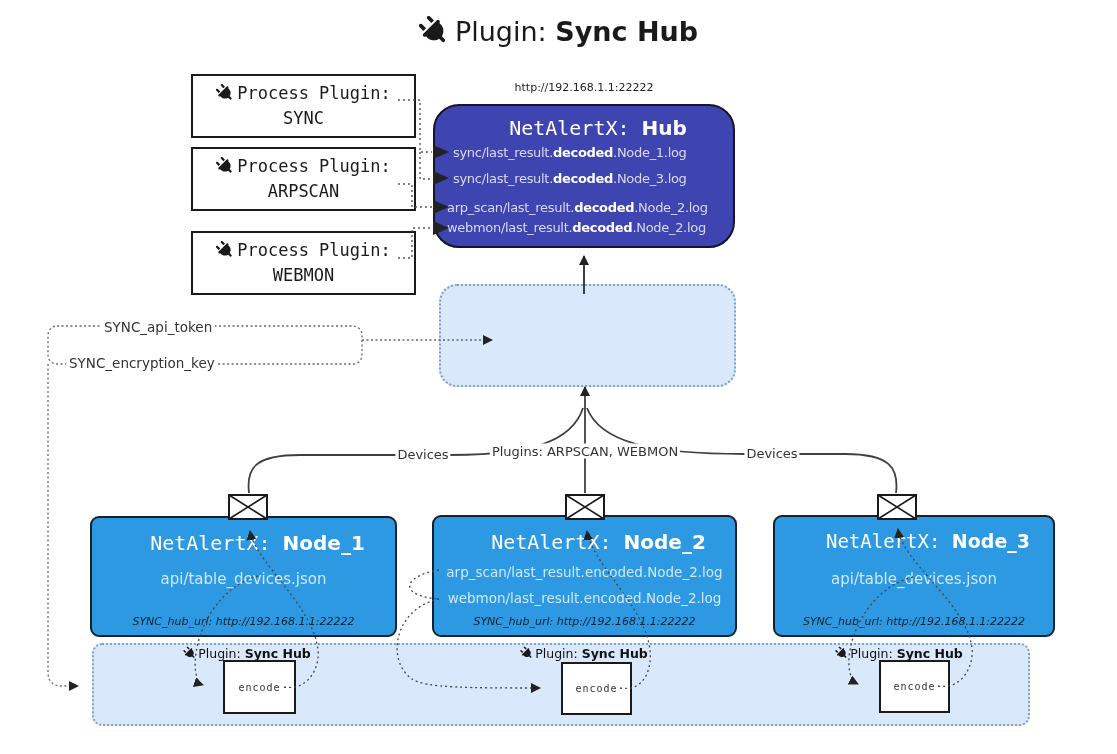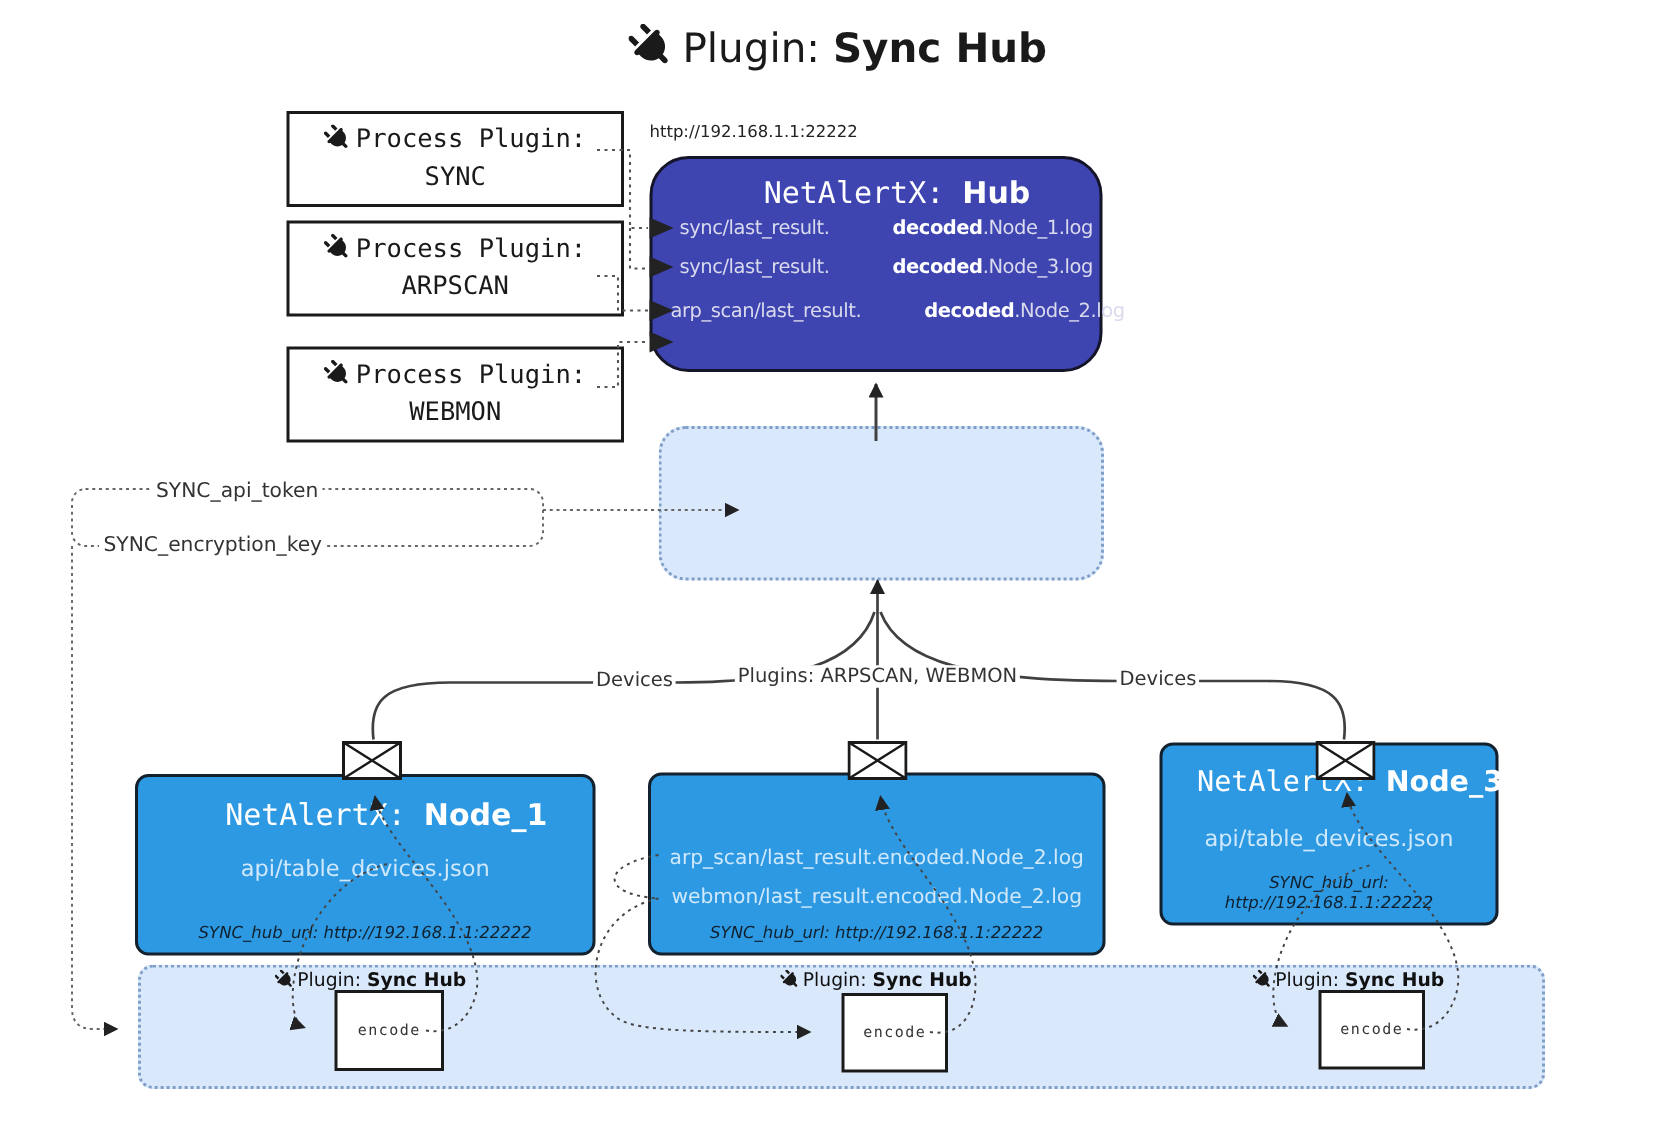--- a/index.html
+++ b/index.html
@@ -20,7 +20,7 @@
   .pbox .plug{width:18px;height:18px;vertical-align:-3px;margin-right:3px;}
 
   
-  .huburl{left:433px;top:81px;width:302px;font-size:11px;color:#222;}
+  .huburl{left:433px;top:81px;width:302px;text-align:center;font-size:11px;color:#222;}
   .hub{left:433px;top:104px;width:302px;height:144px;background:#3e44b0;border:2px solid #15152a;
        border-radius:26px;box-sizing:border-box;}
   .hub-title{position:absolute;top:10px;left:0;width:100%;text-align:center;color:#ffffff;font-size:20px;}

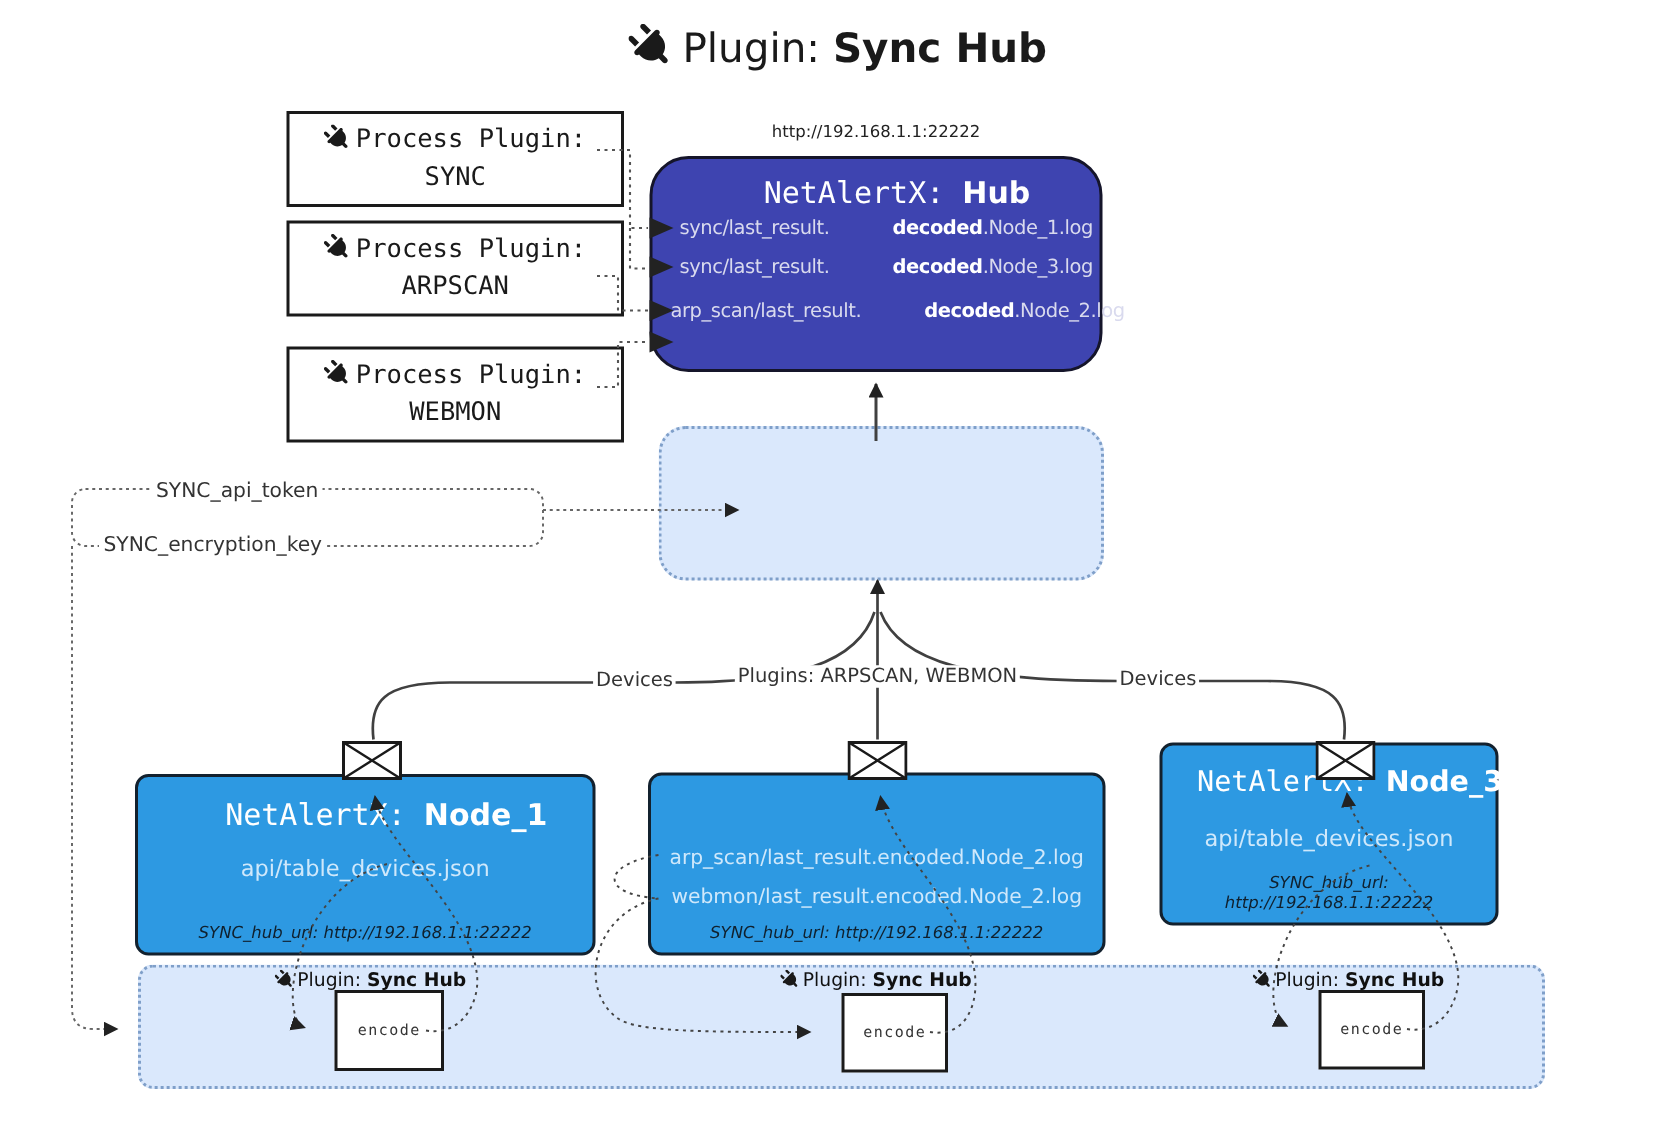--- a/index.html
+++ b/index.html
@@ -27,7 +27,7 @@
   .hub-title b{font-family:"DejaVu Sans",sans-serif;font-weight:bold;text-align:center;}
   .hline{position:absolute;left:18px;width:280px;height:18px;font-size:13px;letter-spacing:-0.3px;
          color:#d9daee;white-space:nowrap;}
-  .hline b{color:#ffffff;margin-left:42px;}
+  .hline b{color:#ffffff;}
 
   
   .dec-wrap{left:439px;top:284px;width:297px;height:103px;background:#dae8fc;

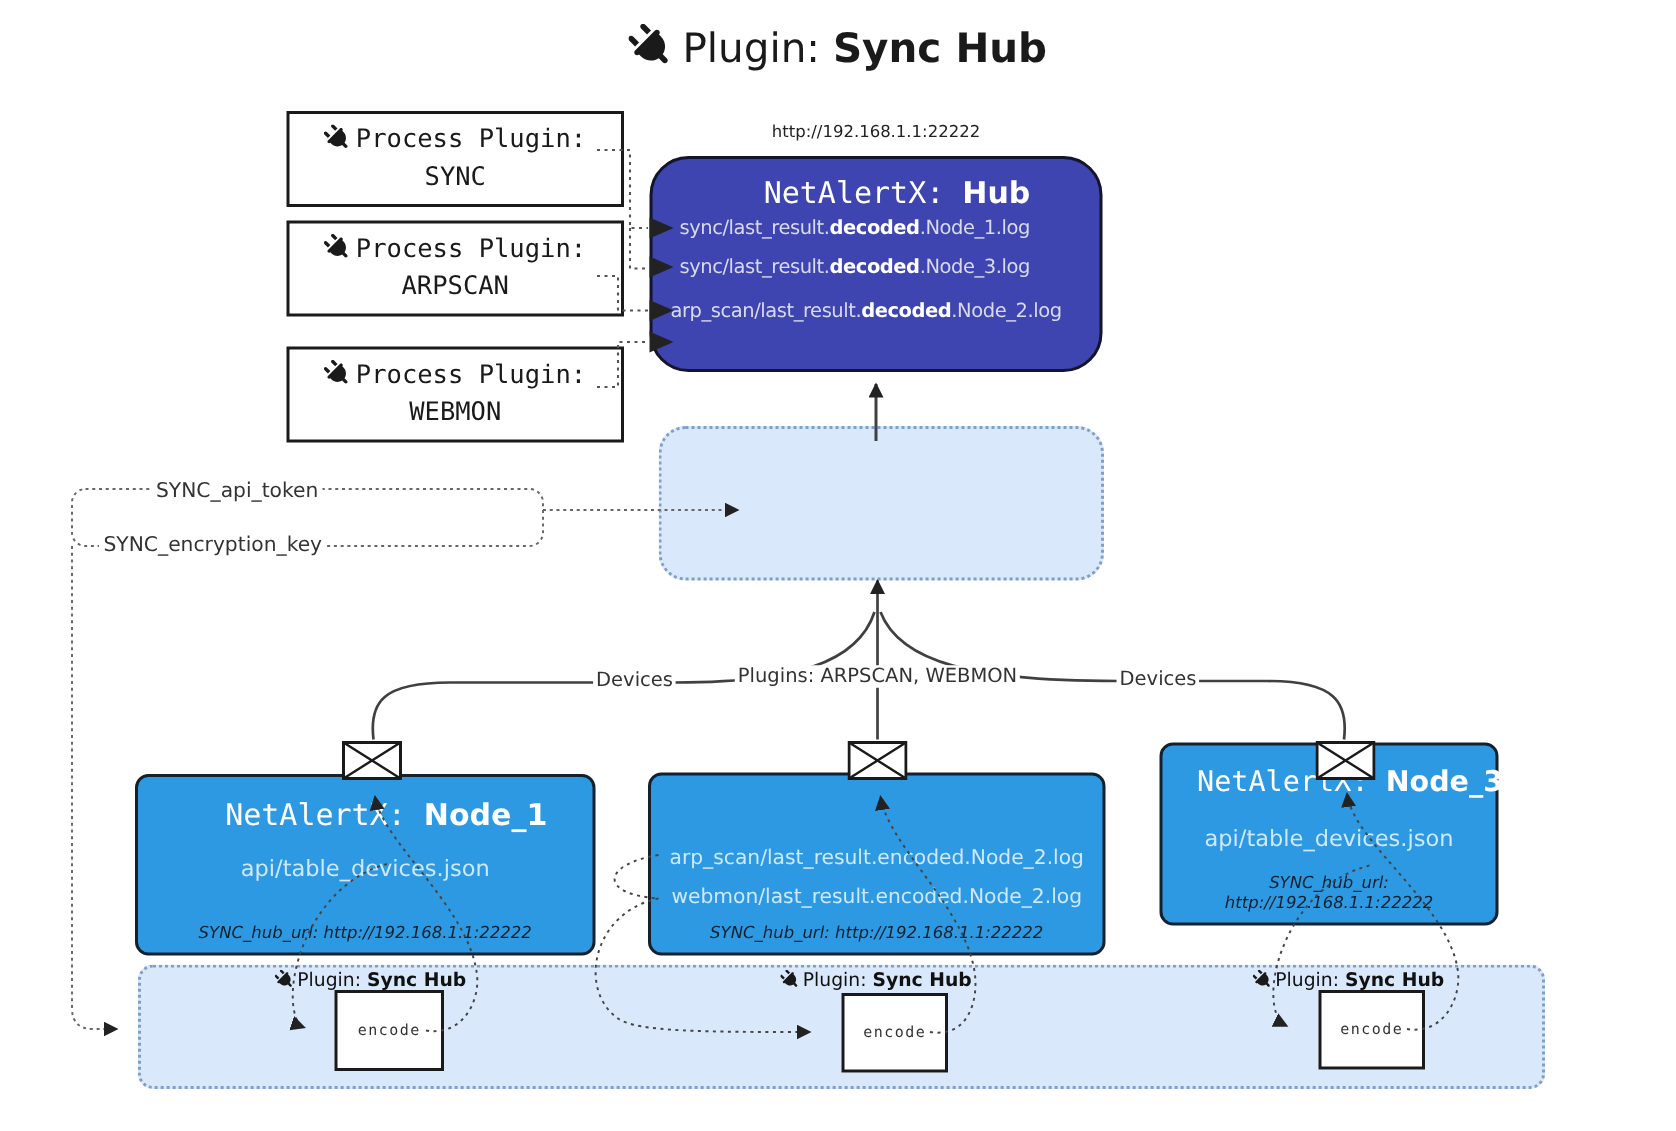--- a/index.html
+++ b/index.html
@@ -109,6 +109,7 @@
     <div class="hline" style="top:39px"><span>sync/last_result.</span><b>decoded</b><span>.Node_1.log</span></div>
     <div class="hline" style="top:65px"><span>sync/last_result.</span><b>decoded</b><span>.Node_3.log</span></div>
     <div class="hline" style="top:94px;left:12px"><span>arp_scan/last_result.</span><b>decoded</b><span>.Node_2.log</span></div>
+    <div class="hline" style="top:114px;left:12px"><span>webmon/last_result.</span><b>decoded</b><span>.Node_2.log</span></div>
   </div>
 
   <div class="abs dec-wrap under"></div>

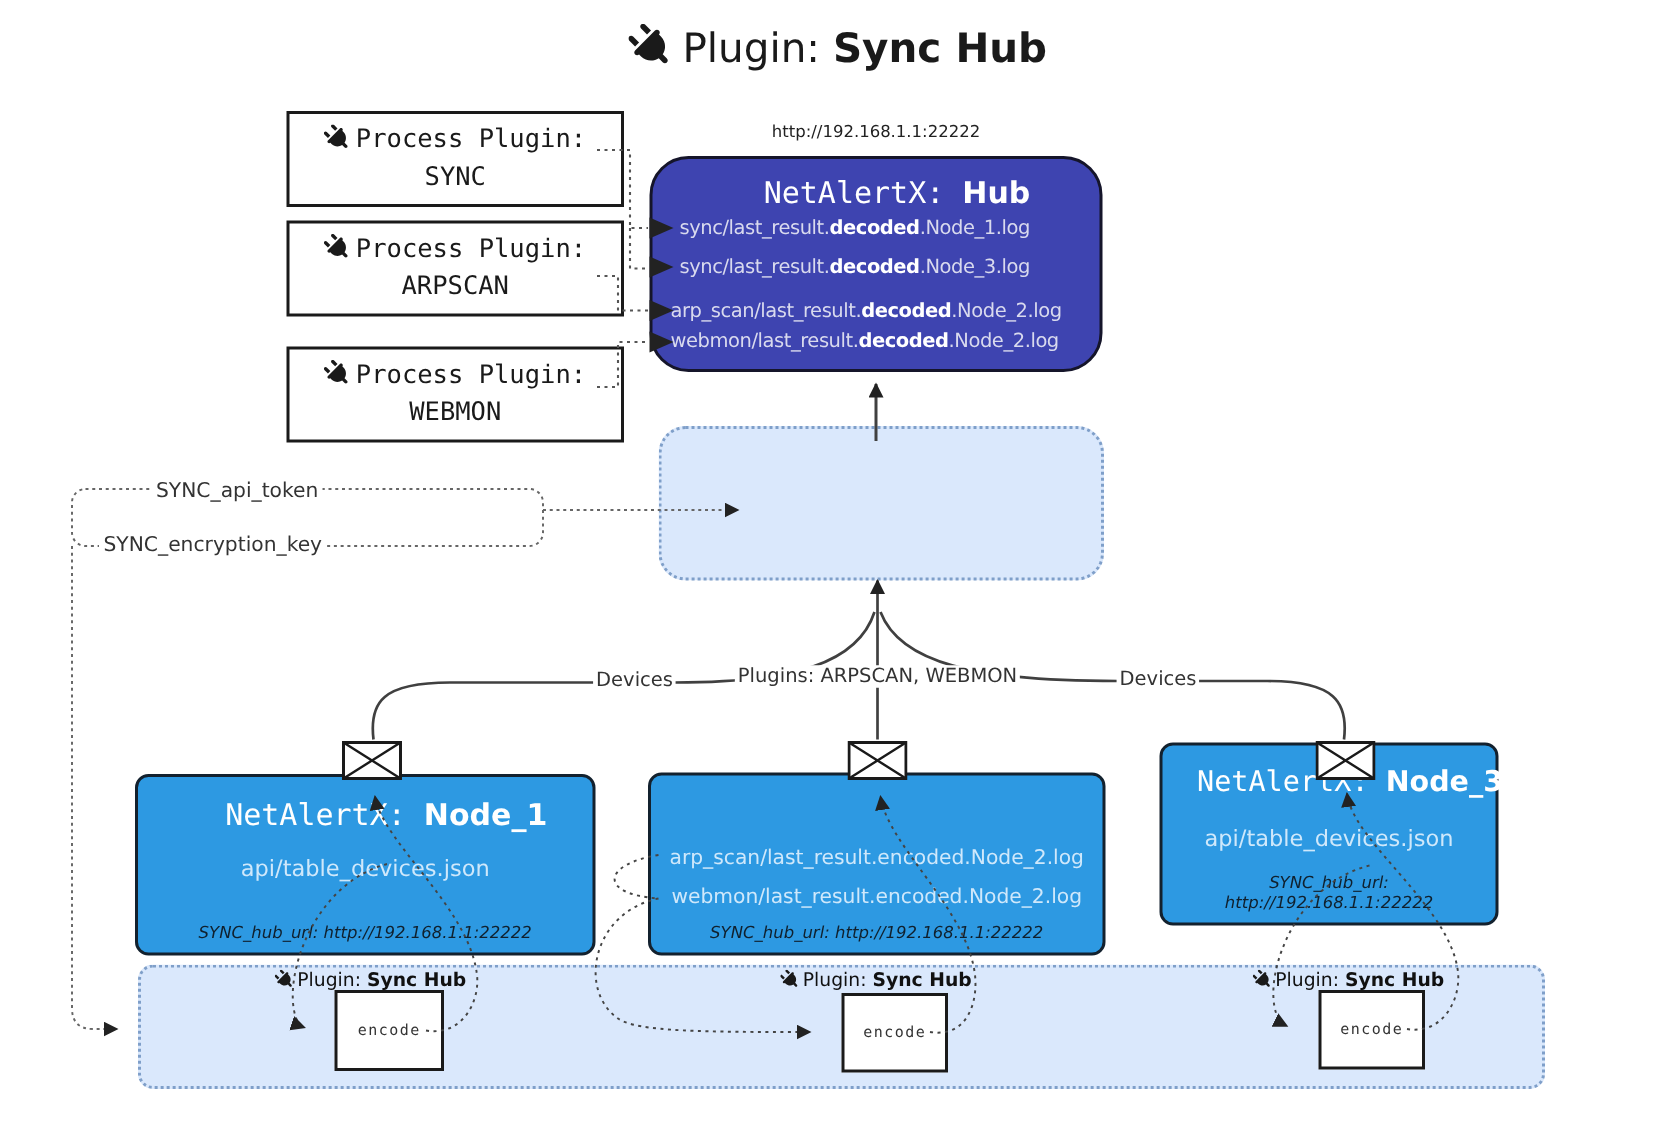--- a/index.html
+++ b/index.html
@@ -131,6 +131,7 @@
   </div>
 
   <div class="abs node under" style="left:432px;top:515px;width:305px;height:122px">
+    <div class="node-title mono"><span>NetAlertX: </span><b>Node_2</b></div>
     <div class="nfile" style="top:47px;font-size:13.5px">arp_scan/last_result.encoded.Node_2.log</div>
     <div class="nfile" style="top:73px;font-size:13.5px">webmon/last_result.encoded.Node_2.log</div>
     <div class="nurl">SYNC_hub_url: http://192.168.1.1:22222</div>

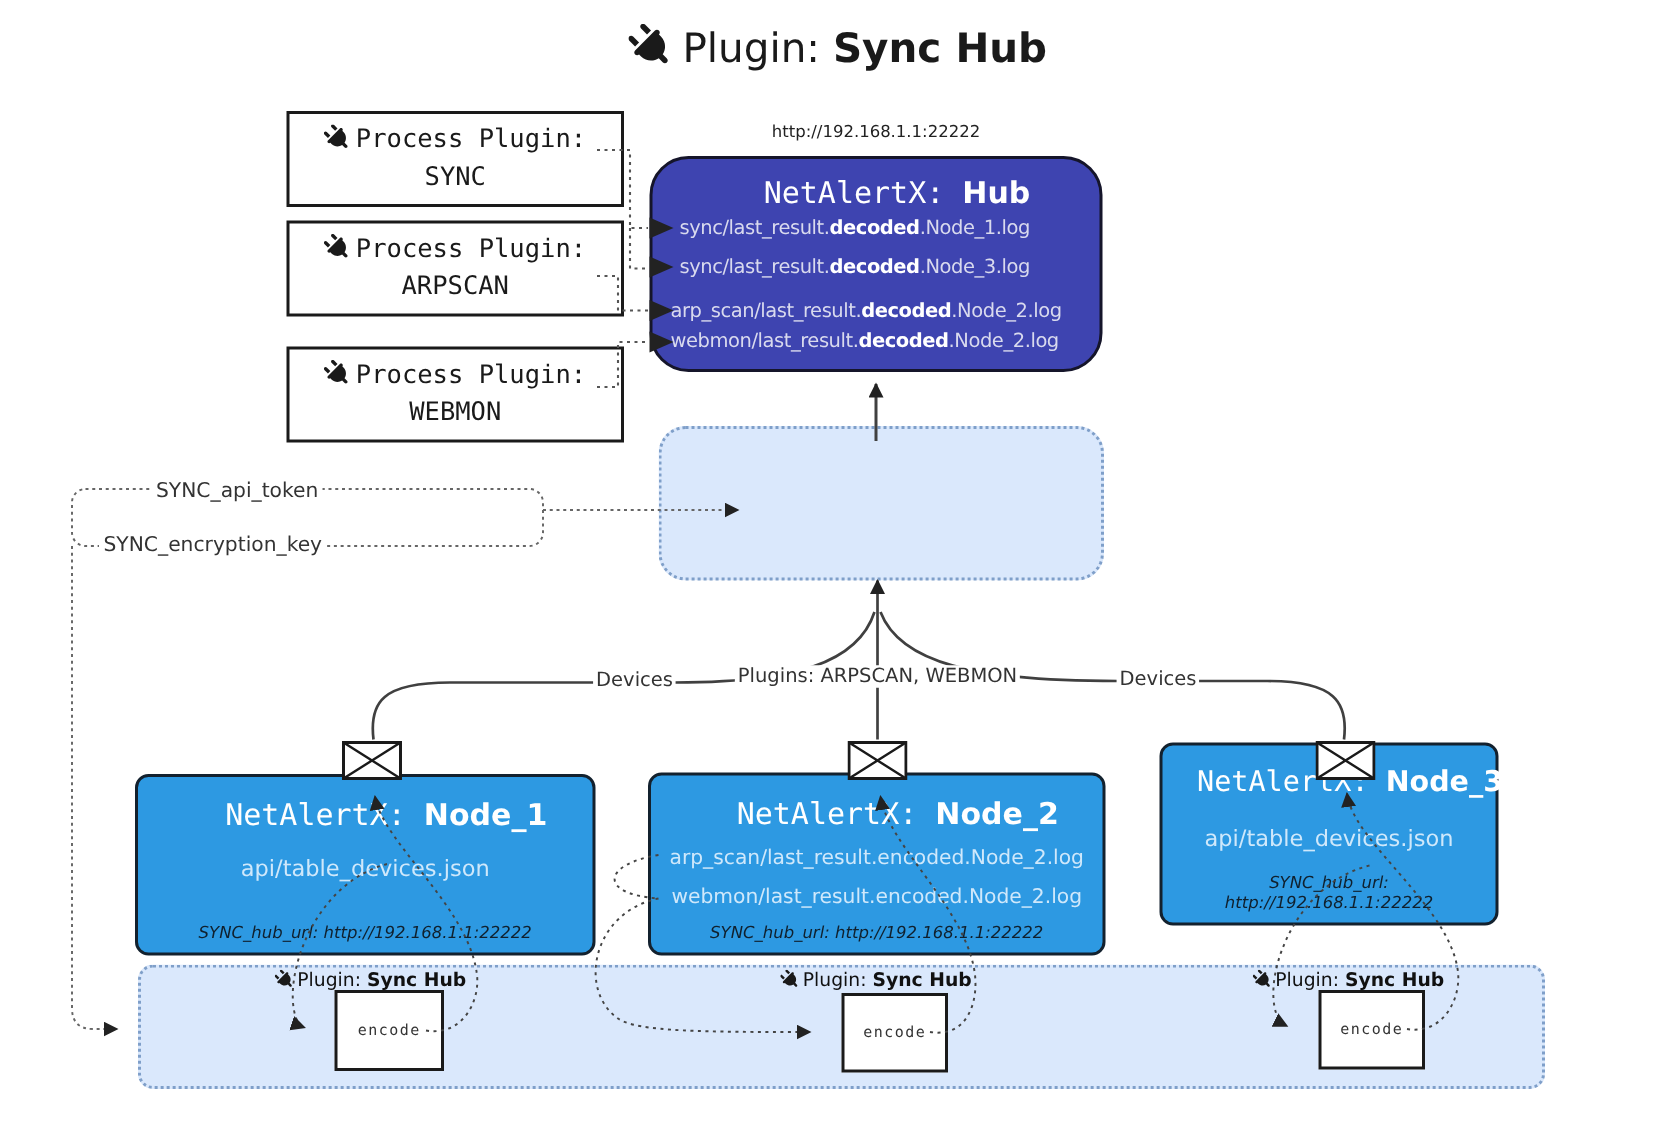--- a/index.html
+++ b/index.html
@@ -137,7 +137,7 @@
     <div class="nurl">SYNC_hub_url: http://192.168.1.1:22222</div>
   </div>
 
-  <div class="abs node under" style="left:773px;top:495px;width:226px;height:122px">
+  <div class="abs node under" style="left:773px;top:515px;width:282px;height:122px">
     <div class="node-title mono" style="font-size:19px"><span>NetAlertX: </span><b>Node_3</b></div>
     <div class="nfile" style="top:53px;font-size:15px">api/table_devices.json</div>
     <div class="nurl">SYNC_hub_url: http://192.168.1.1:22222</div>

